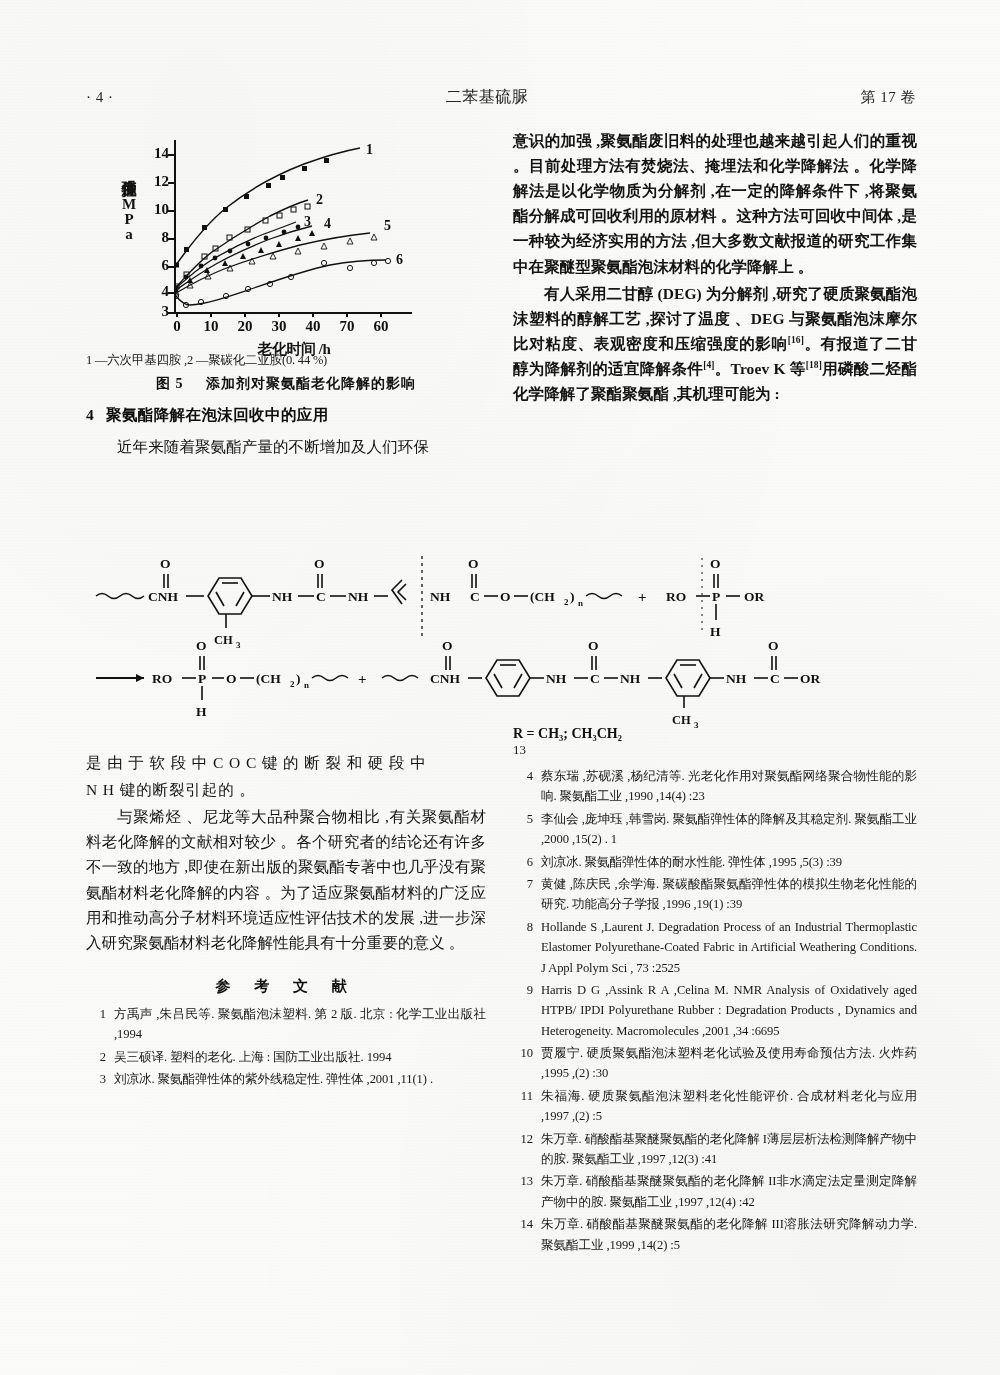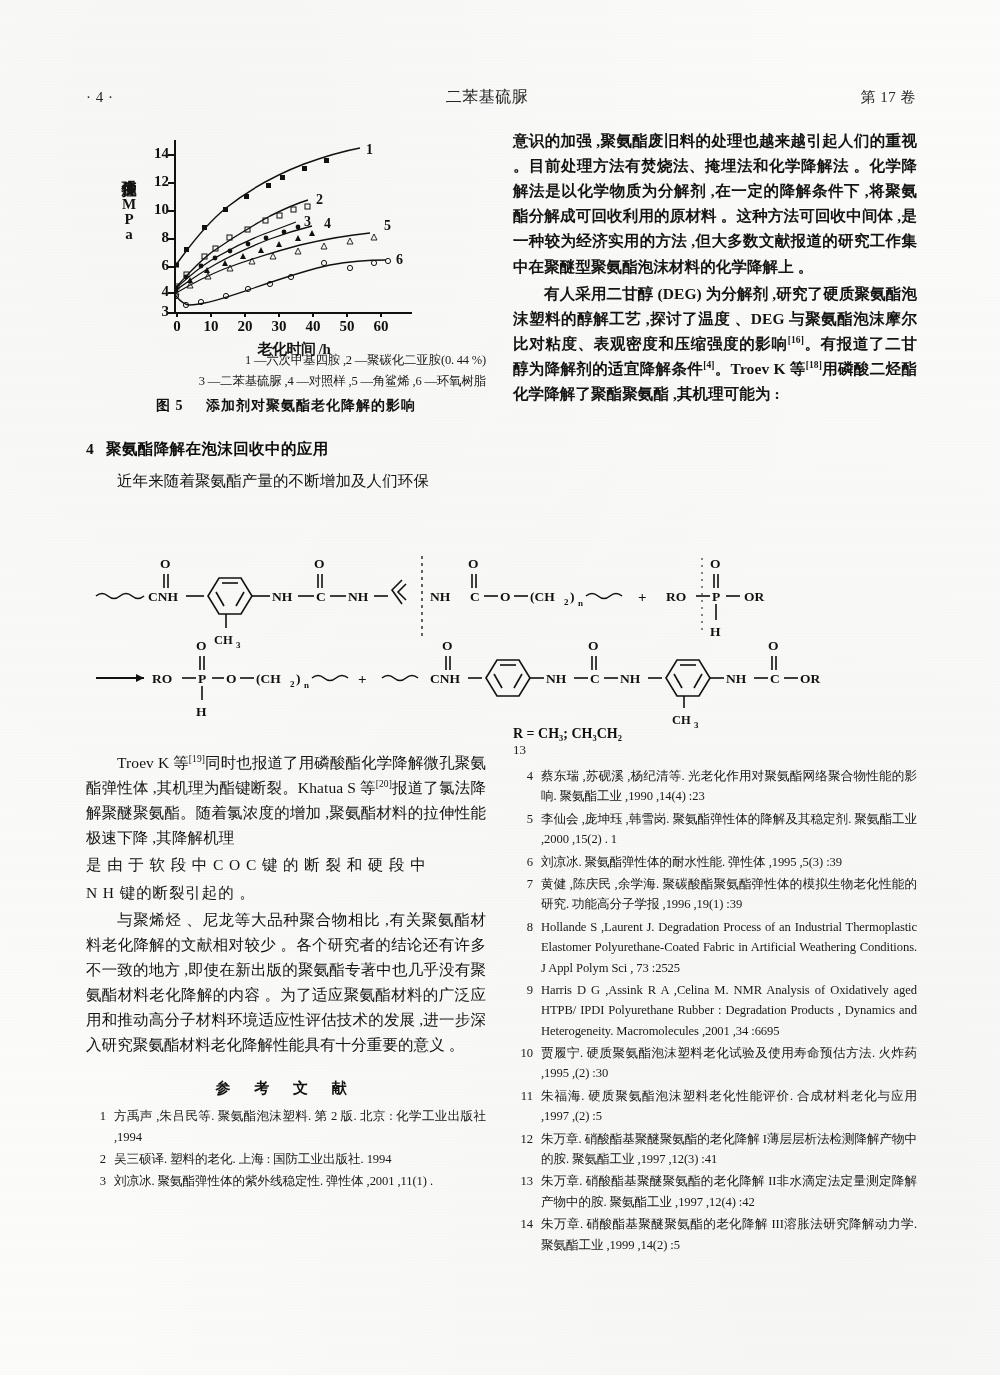--- a/index.html
+++ b/index.html
@@ -202,7 +202,7 @@
         <div class="xtickmark" style="left:192px;"></div>
         <div class="xtick" style="left:193px;">40</div>
         <div class="xtickmark" style="left:226px;"></div>
-        <div class="xtick" style="left:227px;">50</div>
+        <div class="xtick" style="left:227px;">70</div>
         <div class="xtickmark" style="left:260px;"></div>
         <div class="xtick" style="left:261px;">60</div>
 

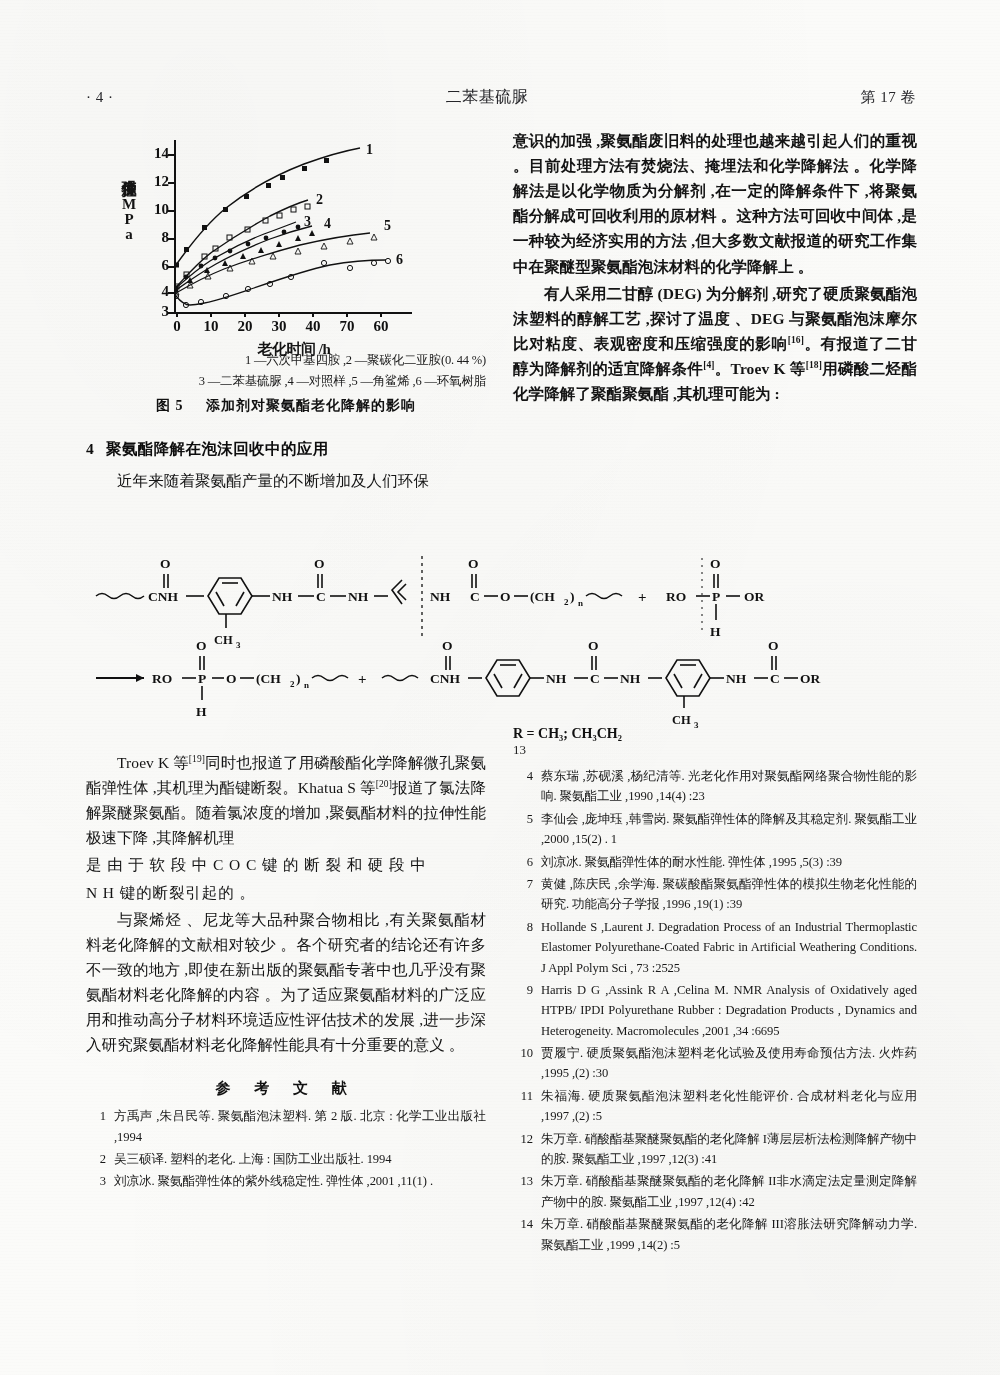--- a/index.html
+++ b/index.html
@@ -53,7 +53,7 @@
     font-size:15px;font-weight:700;color:#141414;letter-spacing:-.5px;}
   .curvelabel{position:absolute;font-size:14px;font-weight:700;color:#111;}
 
-  .figlegend{font-size:12.5px;line-height:1.55;text-align:right;color:#1a1a1a;
+  .figlegend{font-size:12.5px;line-height:1.55;text-align:left;color:#1a1a1a;
     margin:2px 0 0 0;letter-spacing:-.2px;}
   .figcap{font-size:14px;font-weight:700;text-align:center;margin-top:5px;color:#111;
     letter-spacing:1px;}

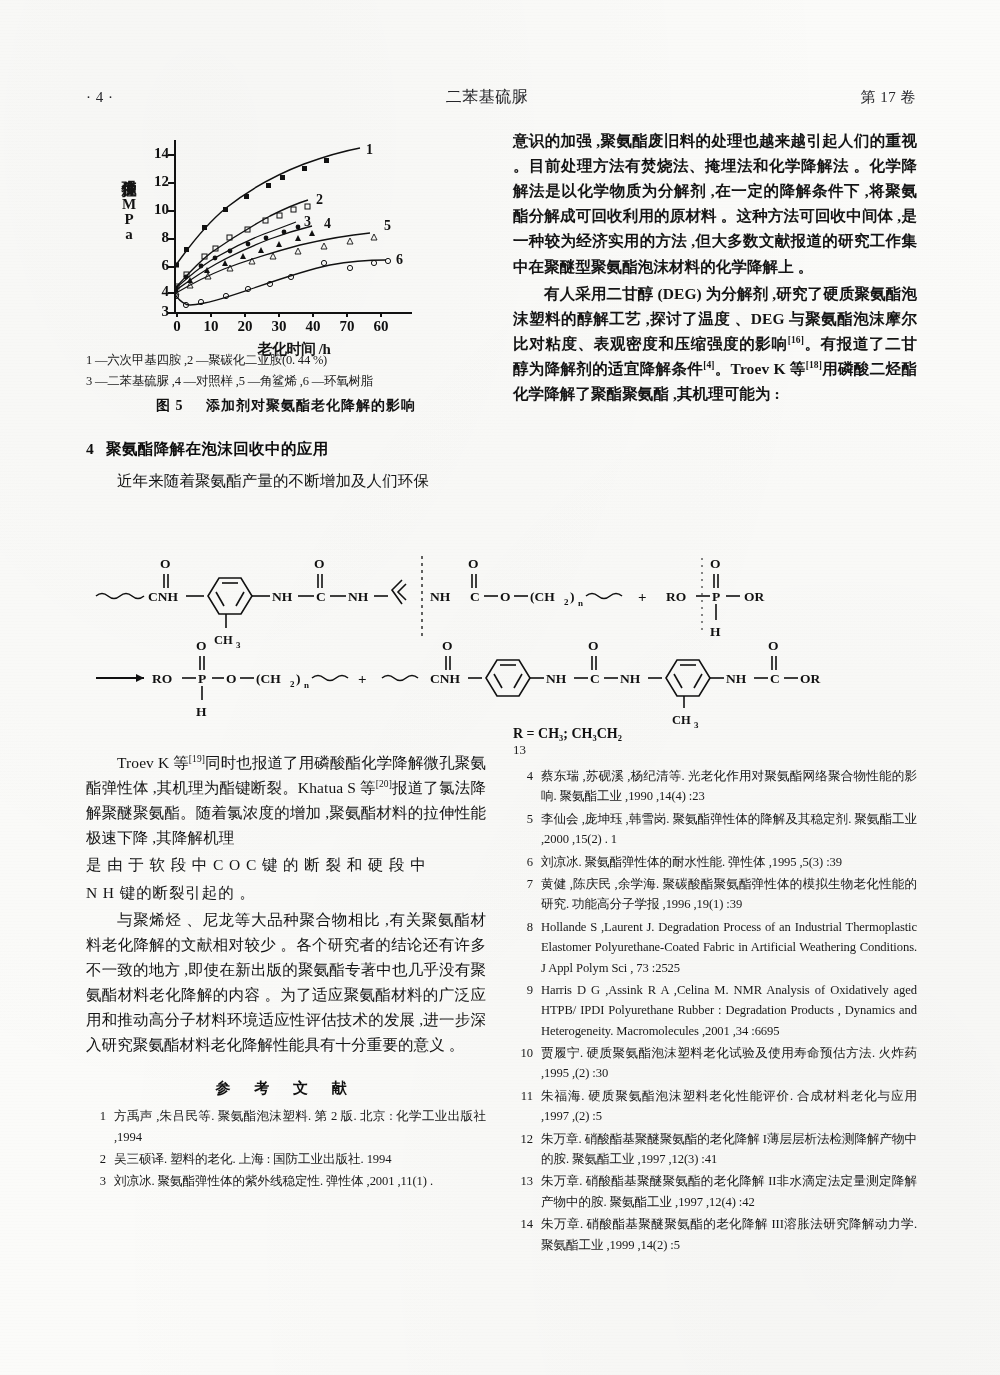--- a/index.html
+++ b/index.html
@@ -217,7 +217,6 @@
       </div>
 
       <div class="figlegend">1 —六次甲基四胺 ,2 —聚碳化二亚胺(0. 44 %)</div>
-      <div class="figlegend">3 —二苯基硫脲 ,4 —对照样 ,5 —角鲨烯 ,6 —环氧树脂</div>
       <div class="figcap">
         <span>图 5</span>
         &nbsp;&nbsp;&nbsp;

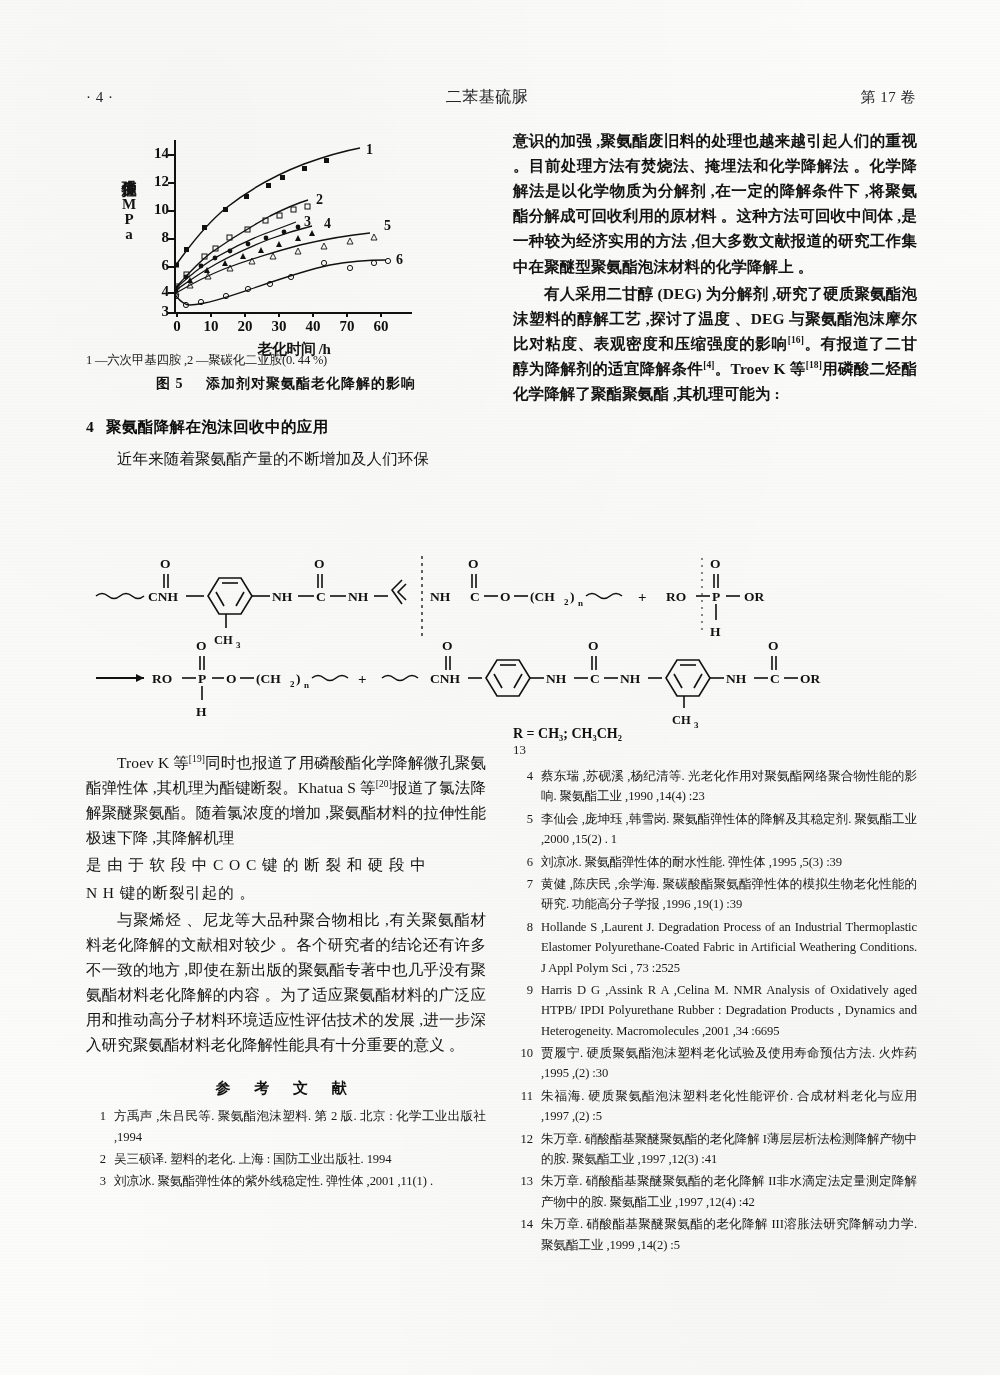--- a/index.html
+++ b/index.html
@@ -59,7 +59,7 @@
     letter-spacing:1px;}
 
   
-  h2.sec{font-size:15.5px;font-weight:700;margin:24px 0 8px 0;color:#0d0d0d;letter-spacing:.4px;}
+  h2.sec{font-size:15.5px;font-weight:700;margin:12px 0 8px 0;color:#0d0d0d;letter-spacing:.4px;}
   h2.sec .num{display:inline-block;width:20px;}
   p.body{font-size:15.5px;line-height:1.62;margin:0 0 2px 0;
     text-align:justify;text-justify:inter-character;

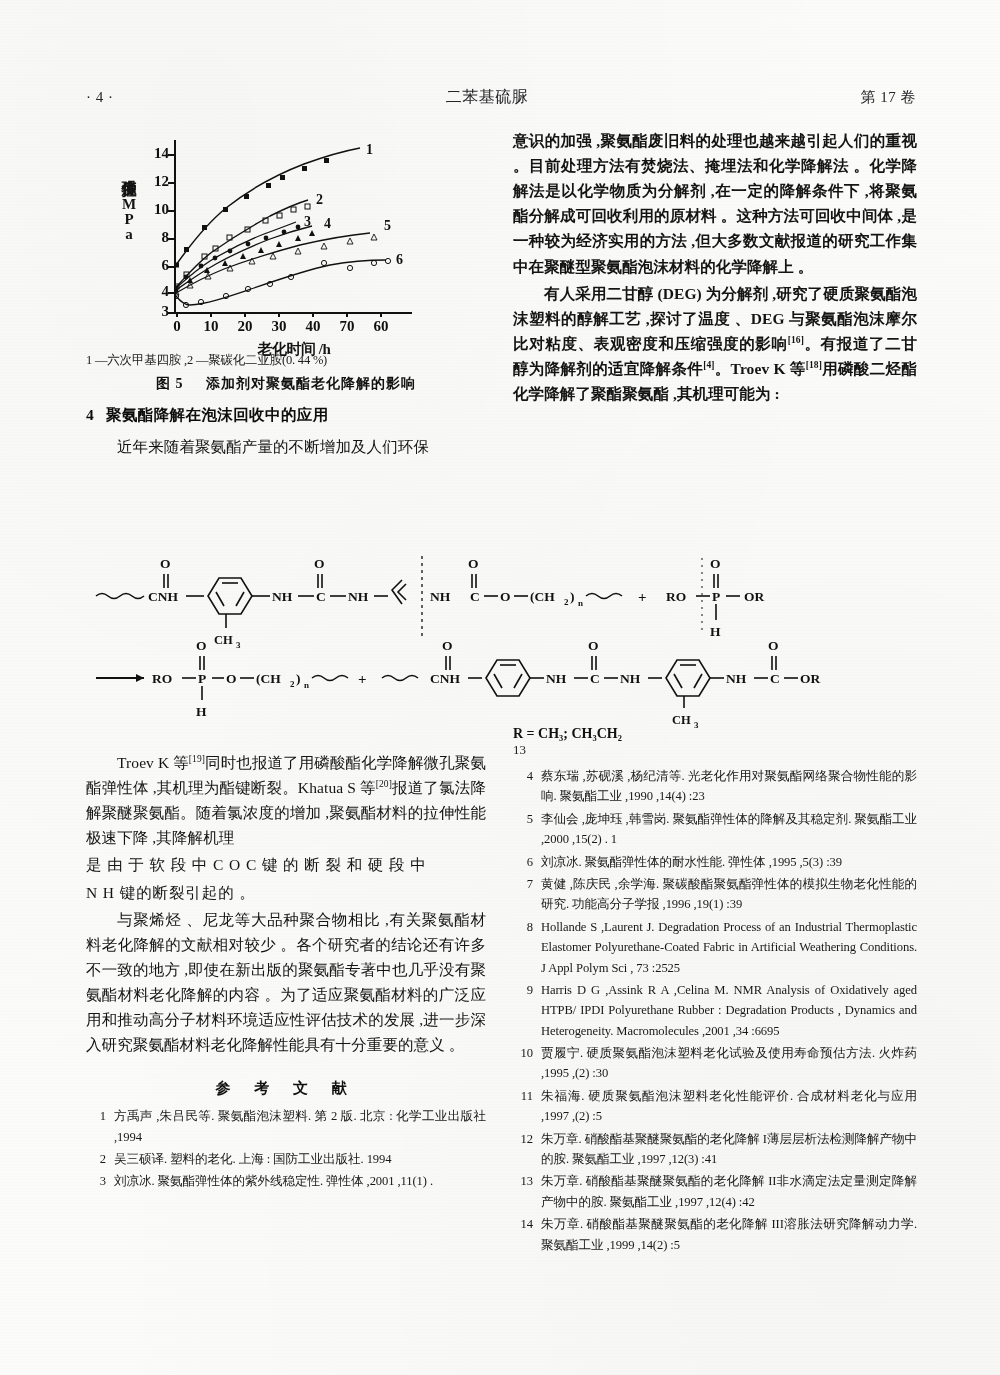--- a/index.html
+++ b/index.html
@@ -348,7 +348,6 @@
 
   <div style="position:absolute;left:86px;top:750px;width:400px;">
 
-    <p class="body indent"><span>Troev K 等</span><sup>[19]</sup><span>同时也报道了用磷酸酯化学降解微孔聚氨酯弹性体 ,其机理为酯键断裂。Khatua S 等</span><sup>[20]</sup><span>报道了氯法降解聚醚聚氨酯。随着氯浓度的增加 ,聚氨酯材料的拉伸性能极速下降 ,其降解机理</span></p>
     <p class="body wide">是 由 于 软 段 中  C  O  C  键 的 断 裂 和 硬 段 中</p>
     <p class="body wide">N  H 键的断裂引起的 。</p>
 

